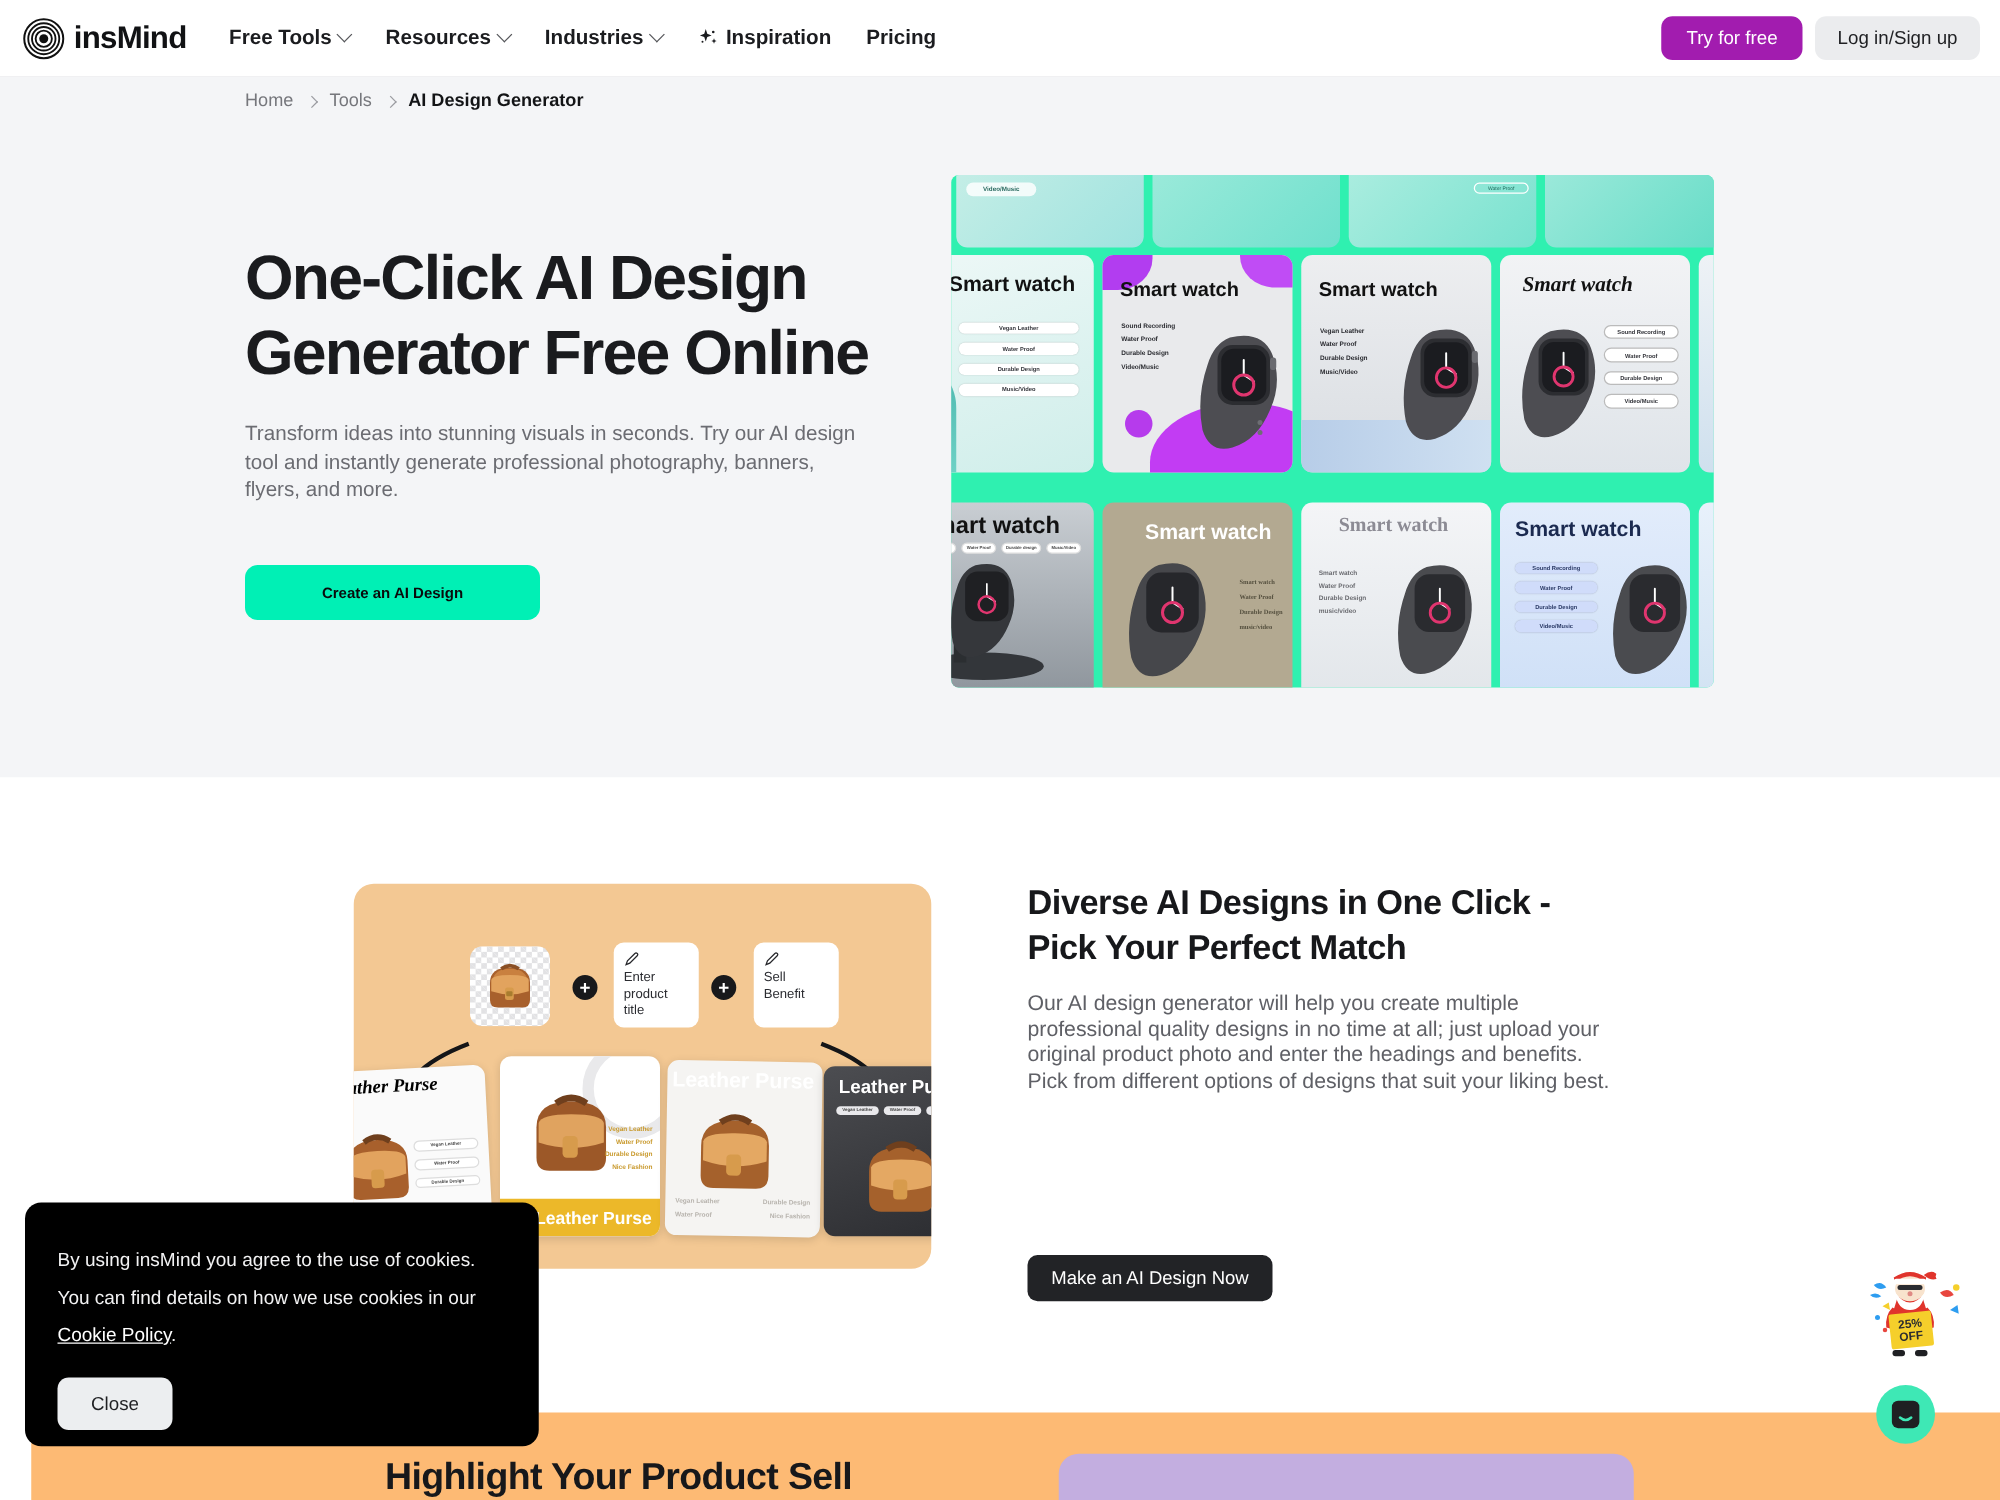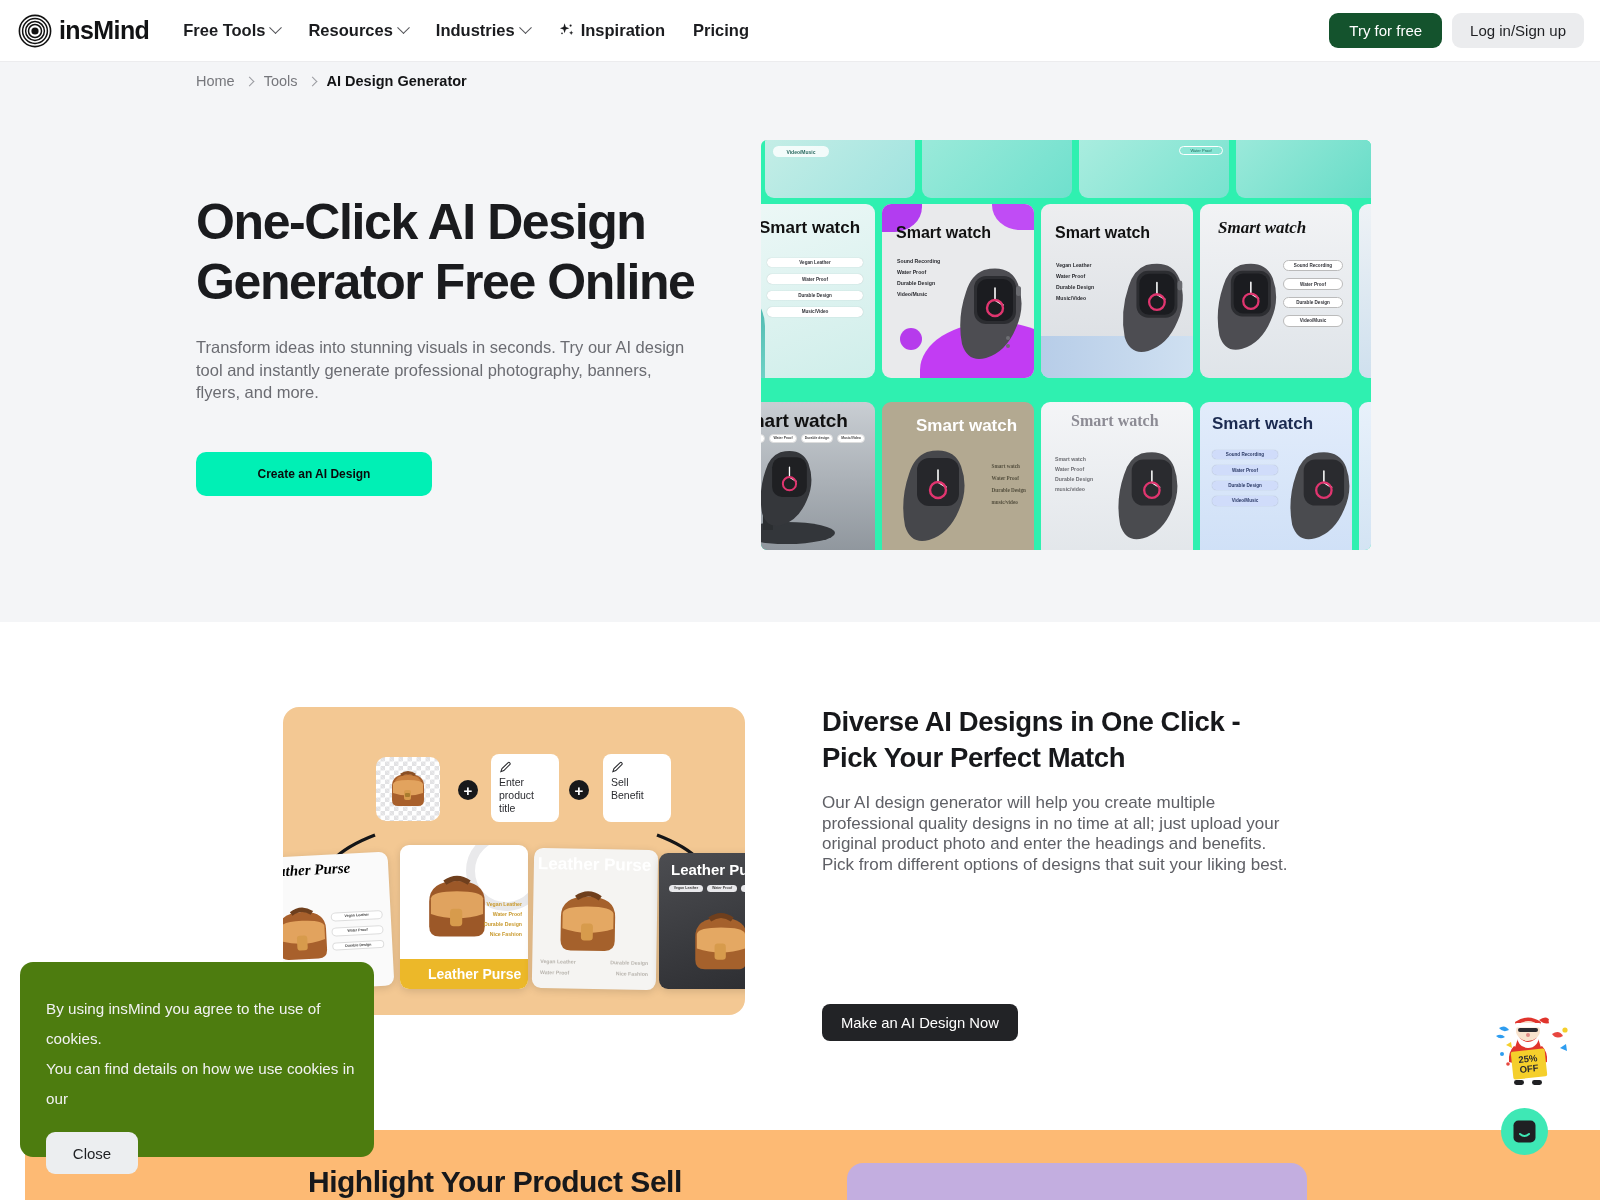--- a/index.html
+++ b/index.html
@@ -51,7 +51,7 @@
     display: flex; align-items: center; gap: 10px;
   }
   .btn-dark {
-    background: #14532d; color: #fff;
+    background: #a21caf; color: #fff;
     font-size: 15px; font-weight: 400;
     padding: 9px 20px; border-radius: 9px;
     border: none; cursor: pointer;

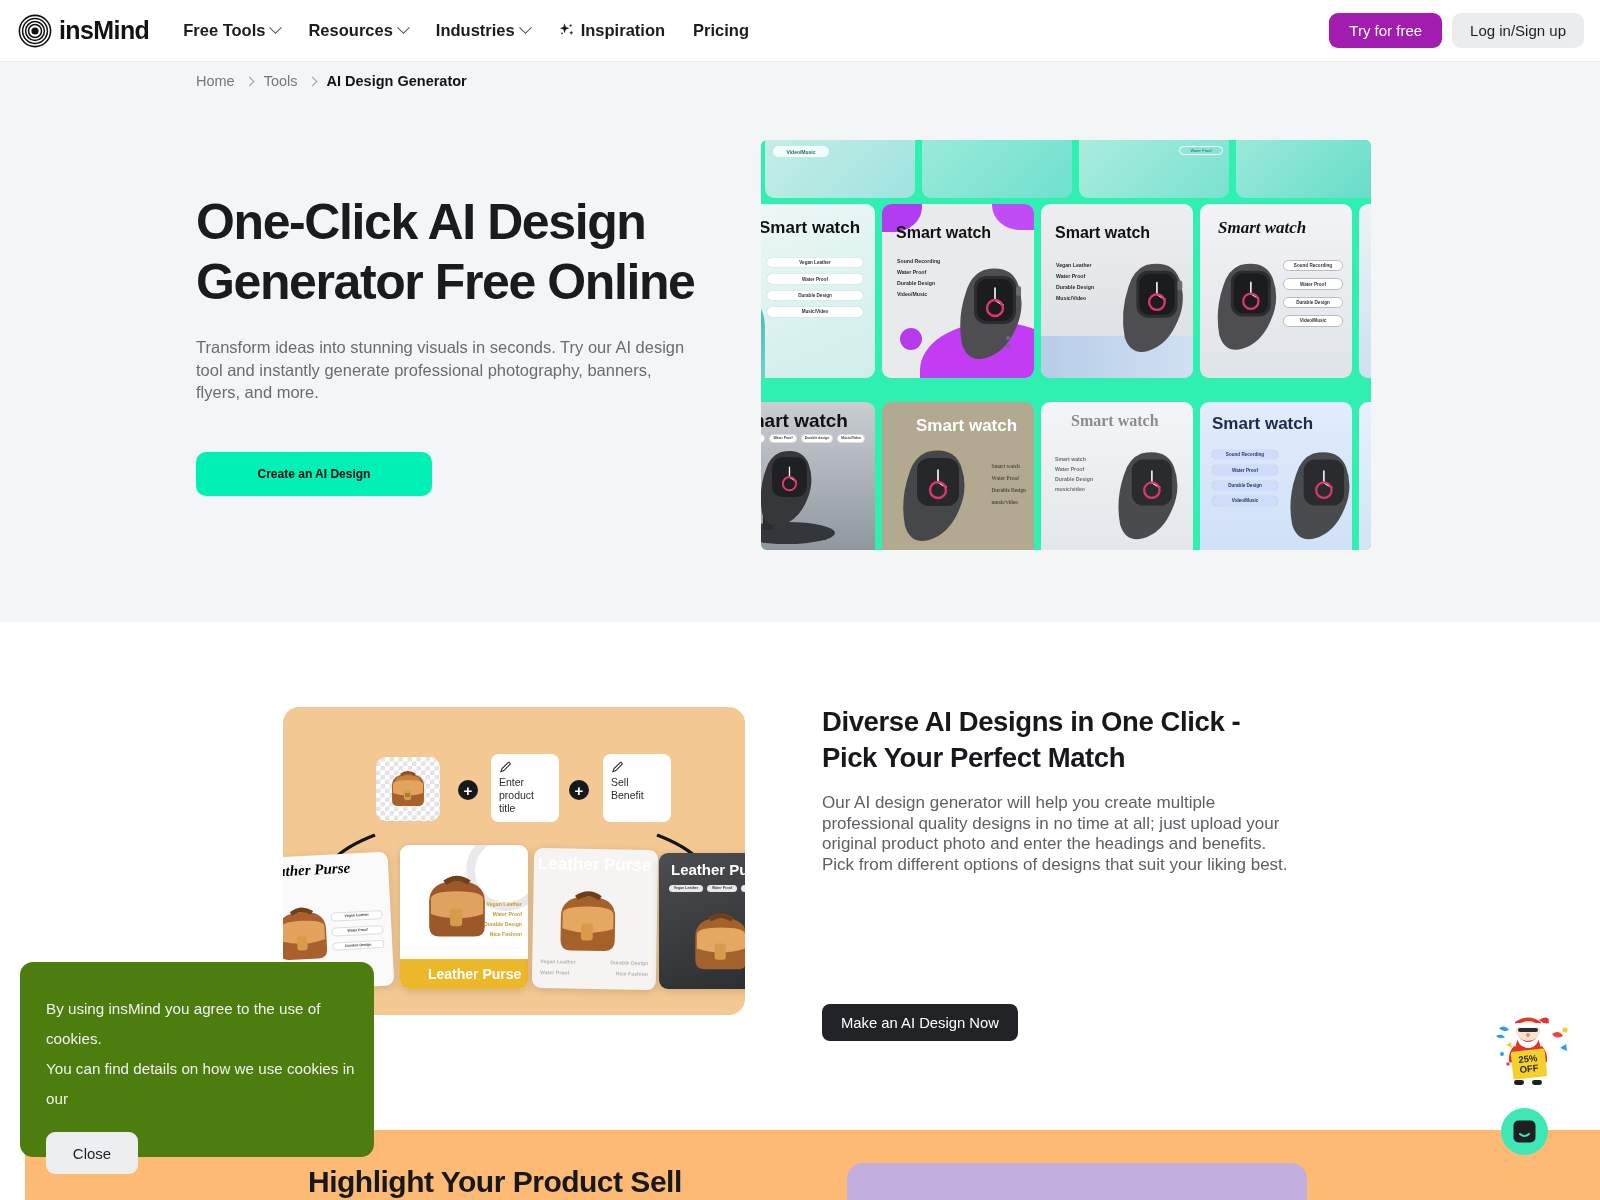--- a/index.html
+++ b/index.html
@@ -202,8 +202,8 @@
   
   .cookie {
     position: absolute; left: 20px; top: 962px;
-    width: 354px; height: 195px;
-    background: #4d7c0f; border-radius: 13px;
+    width: 411px; height: 195px;
+    background: #000000; border-radius: 13px;
     padding: 32px 18px 0 26px;
     z-index: 40;
   }

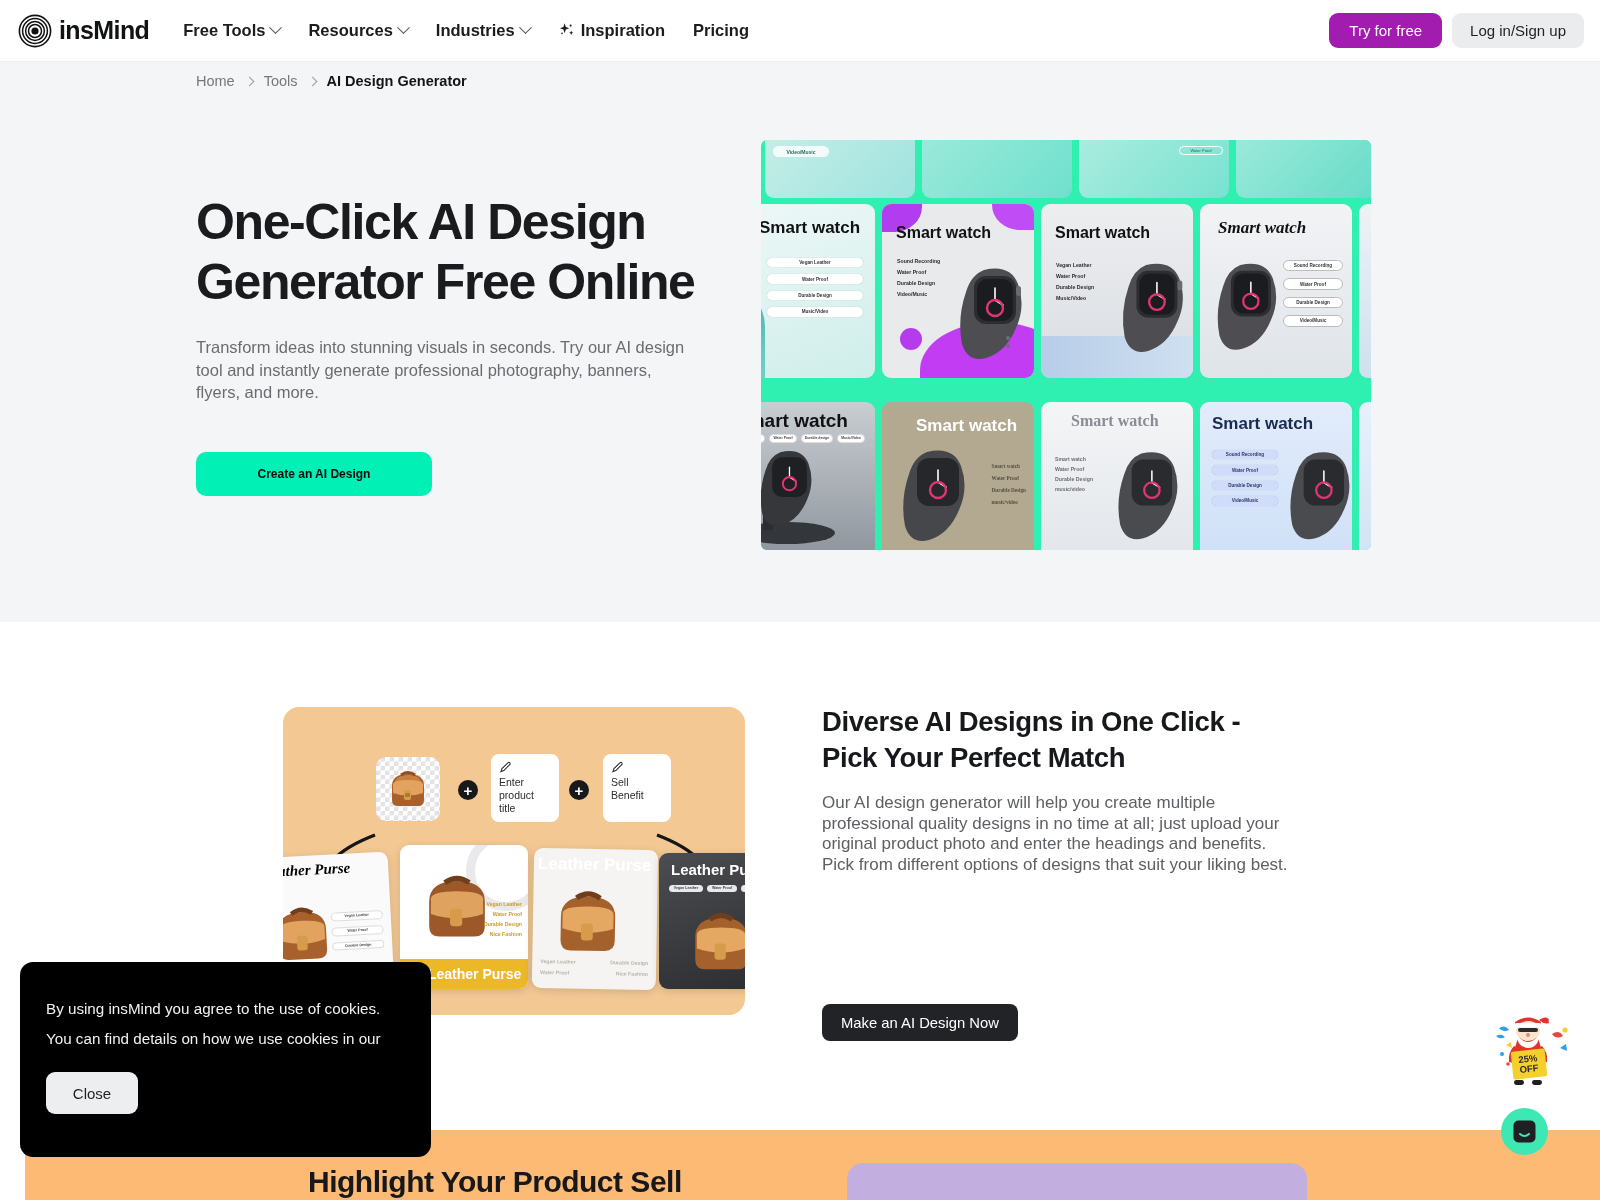--- a/index.html
+++ b/index.html
@@ -587,6 +587,7 @@
 <div class="cookie">
   <p>By using insMind you agree to the use of cookies.</p>
   <p>You can find details on how we use cookies in our</p>
+  <p><a>Cookie Policy</a><span>.</span></p>
   <button class="cookie-btn">Close</button>
 </div>
 

